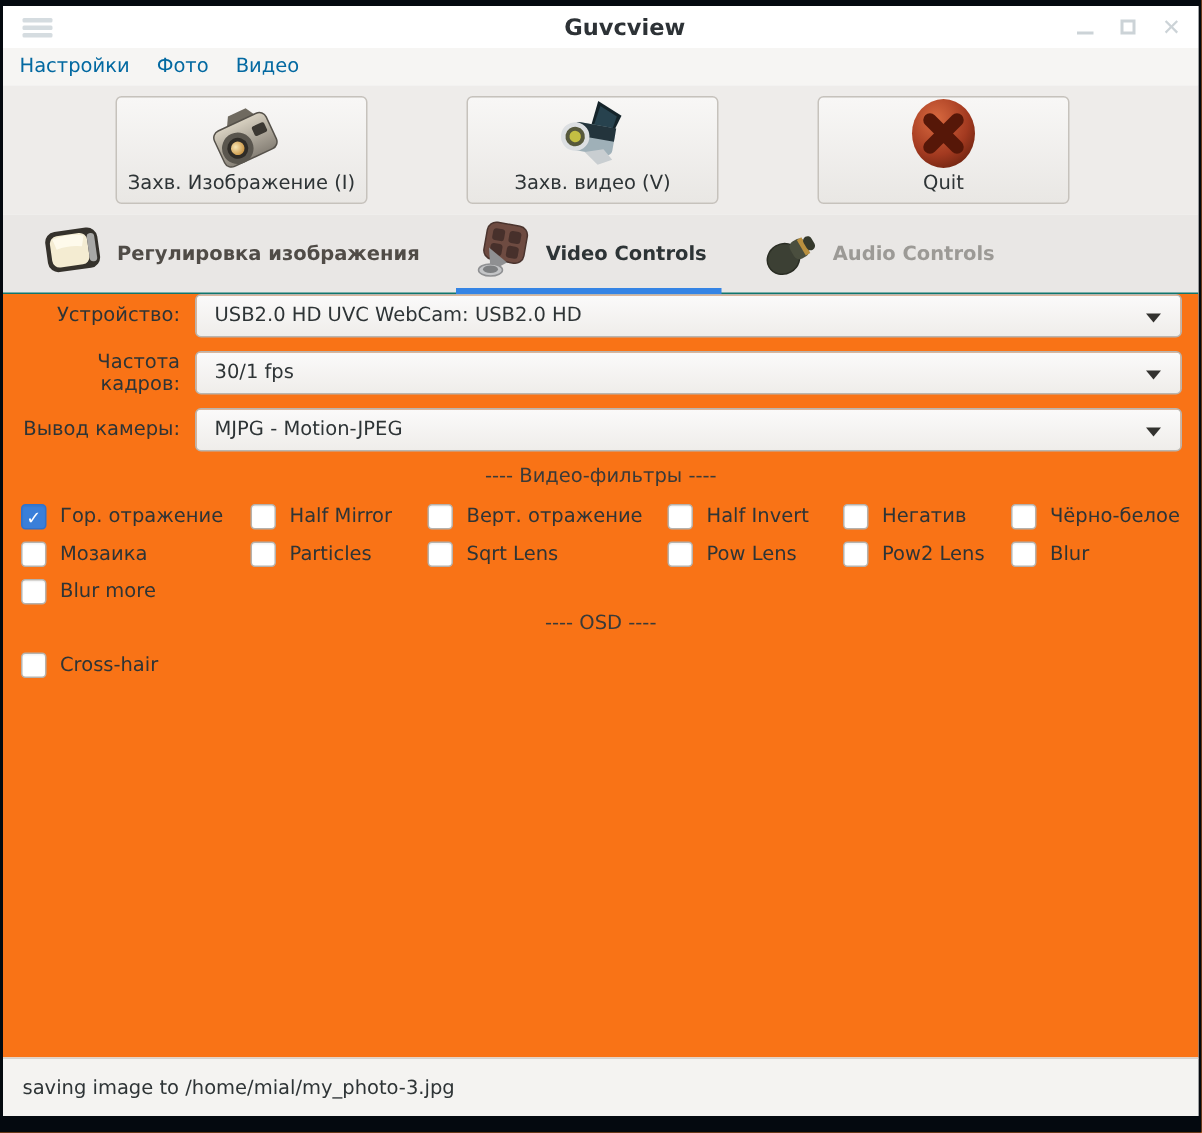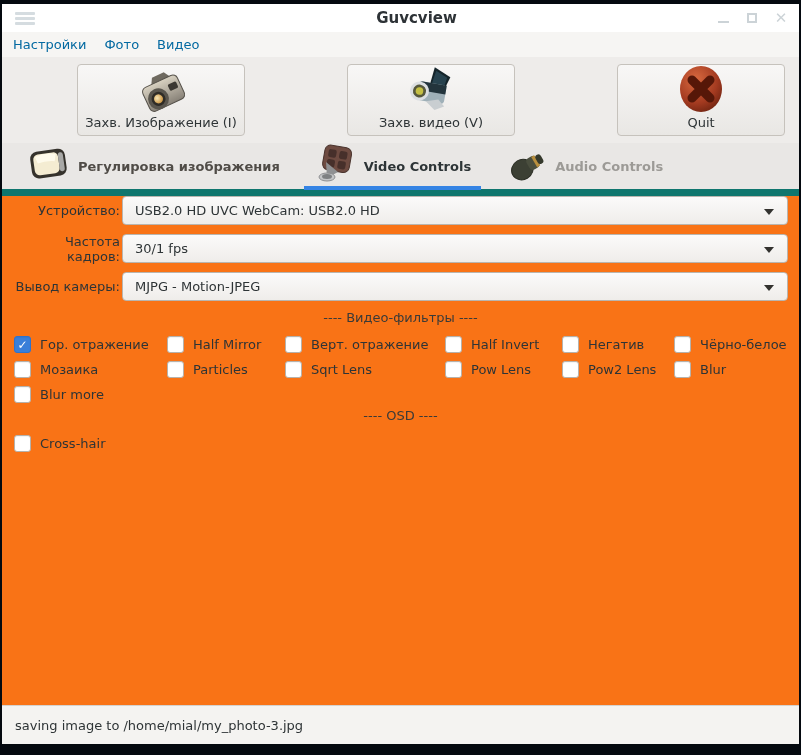--- a/index.html
+++ b/index.html
@@ -23,7 +23,7 @@
   .menu-item { font-size:13px; color:#0369a1; padding:3px 9px; }
 
   
-  .toolbar { height:86px; background:#eeecea; display:flex; align-items:center; padding-left:75px; gap:102px; flex:none; }
+  .toolbar { height:86px; background:#eeecea; display:flex; align-items:center; padding-left:75px; gap:66px; flex:none; }
   .tb-btn { width:168px; height:72px; border:1px solid #c6c2bc; border-radius:4px;
             background:linear-gradient(#f8f7f6,#e9e7e4); display:flex; flex-direction:column;
             align-items:center; justify-content:flex-end; padding-bottom:5px; }

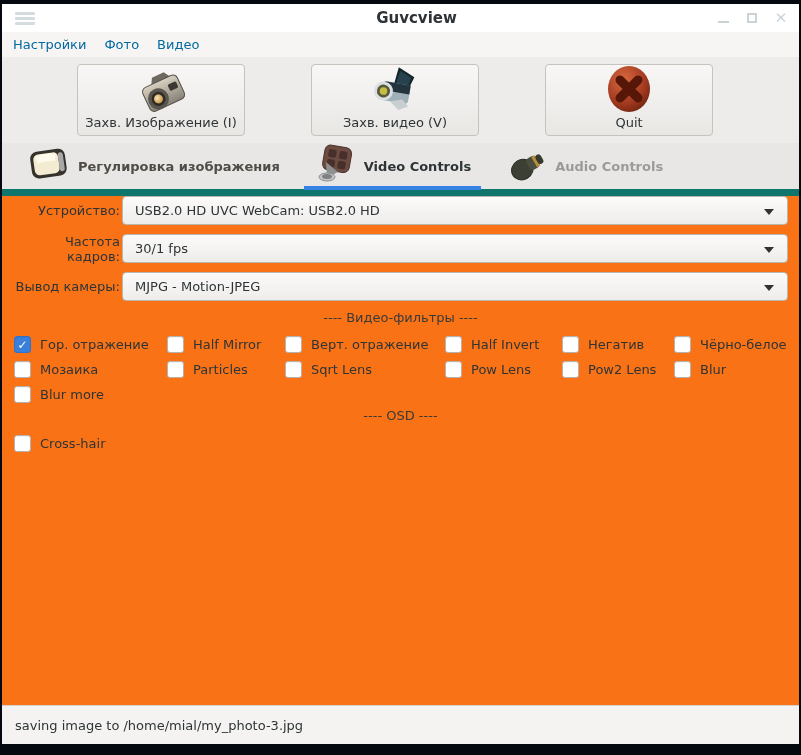--- a/index.html
+++ b/index.html
@@ -32,7 +32,7 @@
 
   
   .tabbar { height:53px; background:#e9e7e5; display:flex; align-items:stretch; padding-left:16px; gap:14px;
-            border-bottom:7px solid #0f766e; flex:none; }
+            border-bottom:1px solid #0f766e; flex:none; }
   .tab { display:flex; align-items:center; gap:8px; padding:0 10px; position:relative; }
   .tab-label { font-size:13px; font-weight:bold; color:#504c47; }
   .tab.active .tab-label { color:#2d3436; }

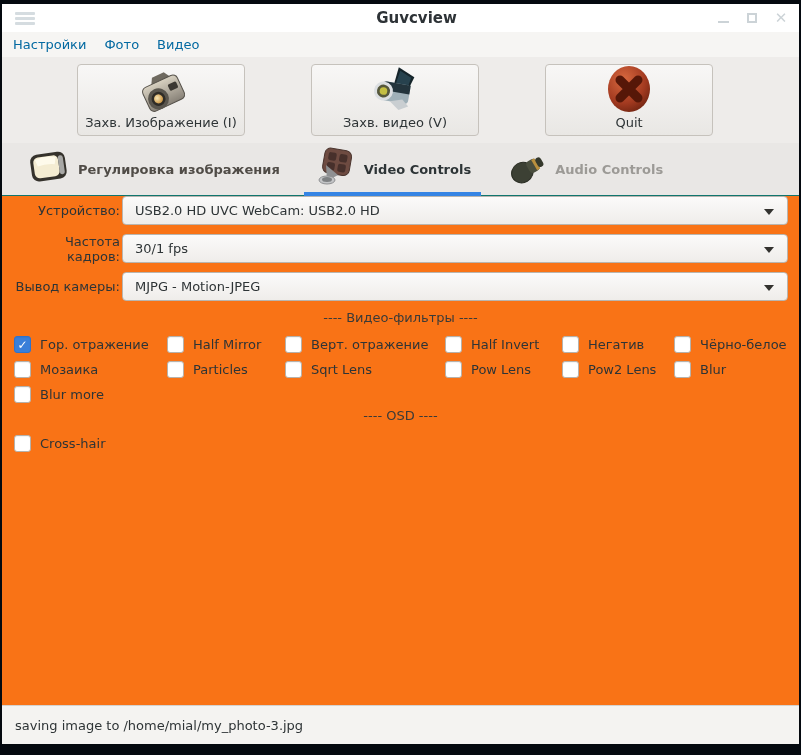--- a/index.html
+++ b/index.html
@@ -43,7 +43,7 @@
   .content { flex:1; background:#f97316; padding-top:0; overflow:hidden; }
   .field-row { display:flex; align-items:center; height:29px; margin:0 11px 9px 8px; }
   .field-label { width:110px; text-align:right; font-size:13px; color:#2e3436; flex:none; }
-  .dropdown { flex:1; height:29px; margin-left:2px; border:1px solid #b9b5af; border-radius:4px;
+  .dropdown { flex:1; height:29px; margin-left:10px; border:1px solid #b9b5af; border-radius:4px;
               background:linear-gradient(#fbfafa,#efedea); display:flex; align-items:center;
               padding:0 34px 0 12px; position:relative; }
   .dropdown .dd-value { font-size:13px; color:#2e3436; white-space:nowrap; }

